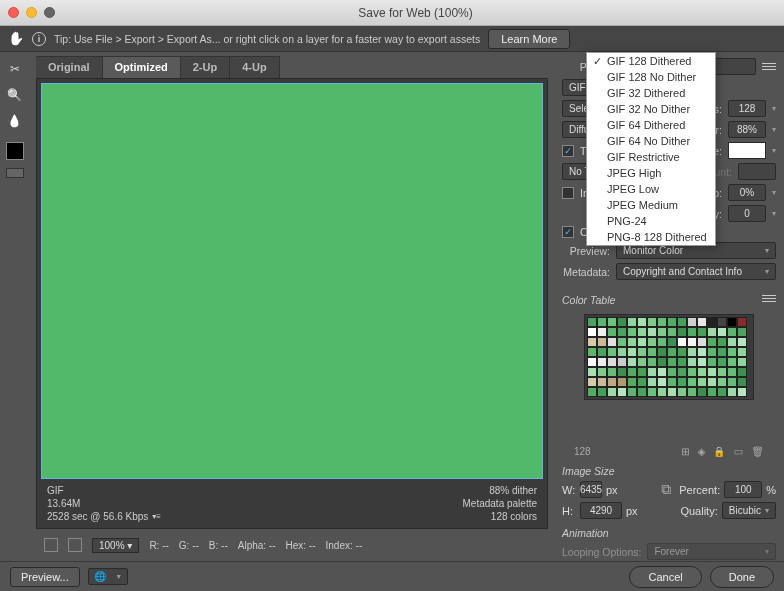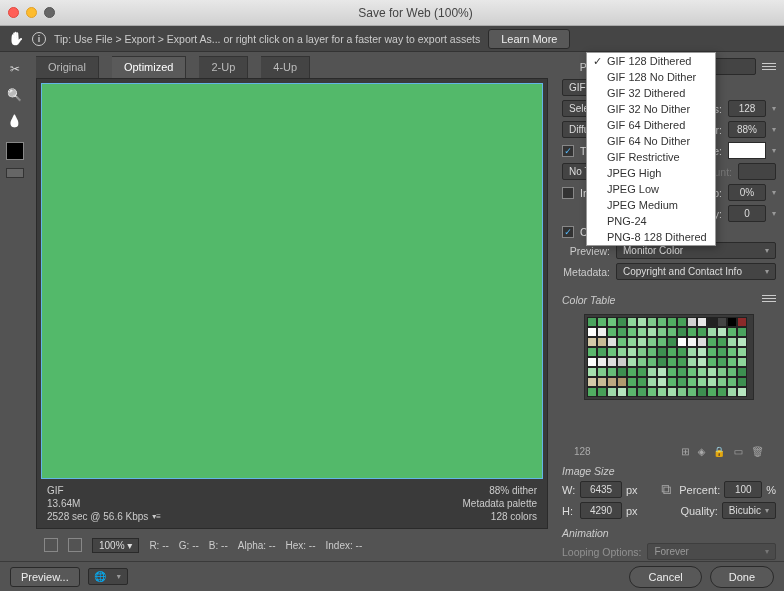--- a/index.html
+++ b/index.html
@@ -27,7 +27,7 @@
 .toggle { width: 18px; height: 10px; background: #666; border: 1px solid #333; margin-top: 4px; }
 
 .main { flex: 1; padding: 4px 6px; display: flex; flex-direction: column; min-width: 0; }
-.tabs { display: flex; gap: 13px; height: 22px; }
+.tabs { display: flex; gap: 0; height: 22px; font-weight: bold; }
 .tab { padding: 4px 12px; background: #444; color: #bbb; font-size: 11px; border-top: 1px solid #333; border-right: 1px solid #333; }
 .tab.active { background: #5a5a5a; color: #fff; }
 

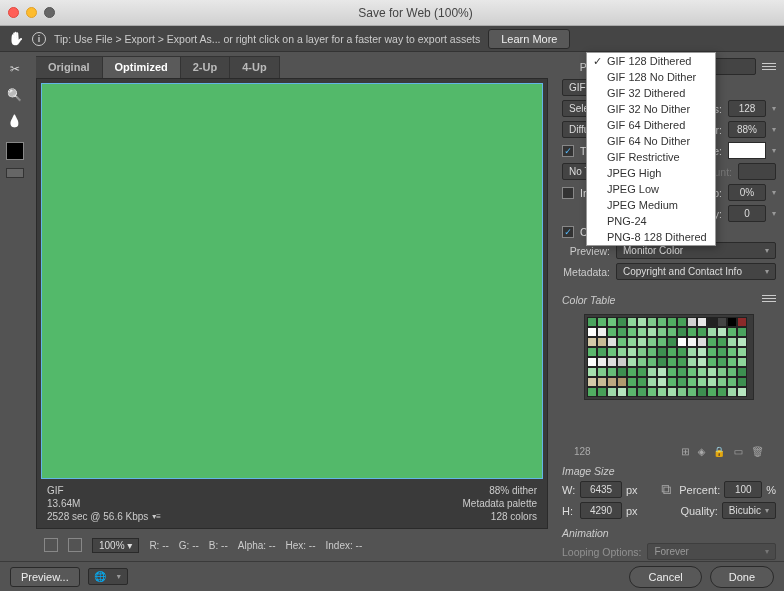--- a/index.html
+++ b/index.html
@@ -384,7 +384,7 @@
     <div class="two-col">
       <div class="col">
         <label style="min-width:14px">W:</label>
-        <div class="num" style="width:42px">6435</div>
+        <div class="num" style="width:22px">6435</div>
         <span>px</span>
       </div>
       <span class="link-icon">⧉</span>

